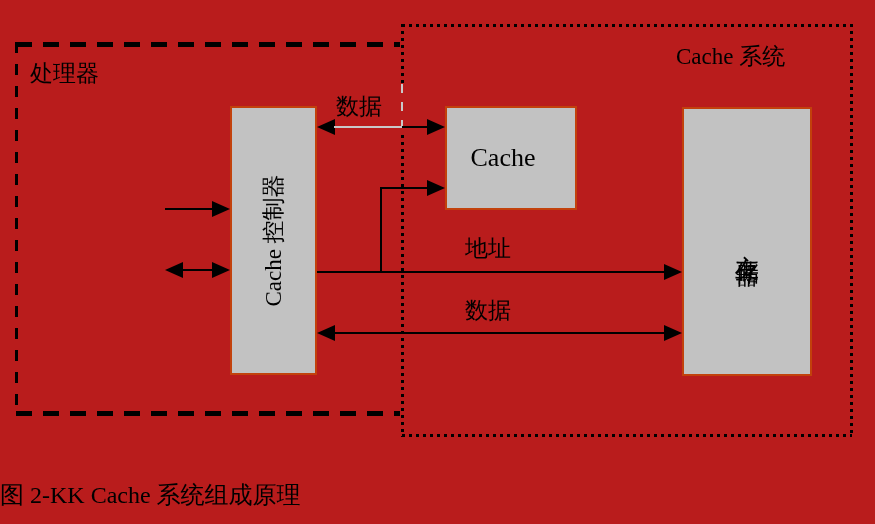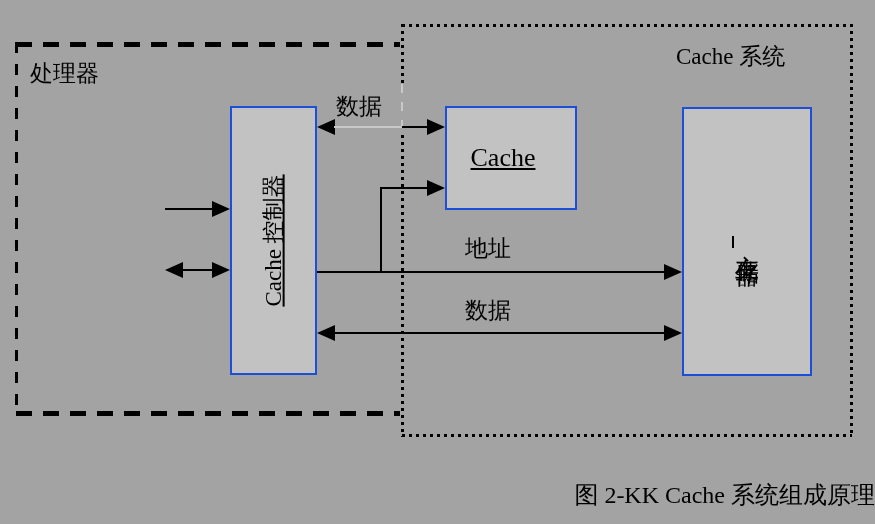--- a/index.html
+++ b/index.html
@@ -8,7 +8,7 @@
     position: relative;
     width: 875px;
     height: 524px;
-    background: #a3a3a3;
+    background: #b91c1c;
     font-family: "Liberation Serif", "DejaVu Serif", serif;
     color: #000;
     overflow: hidden;

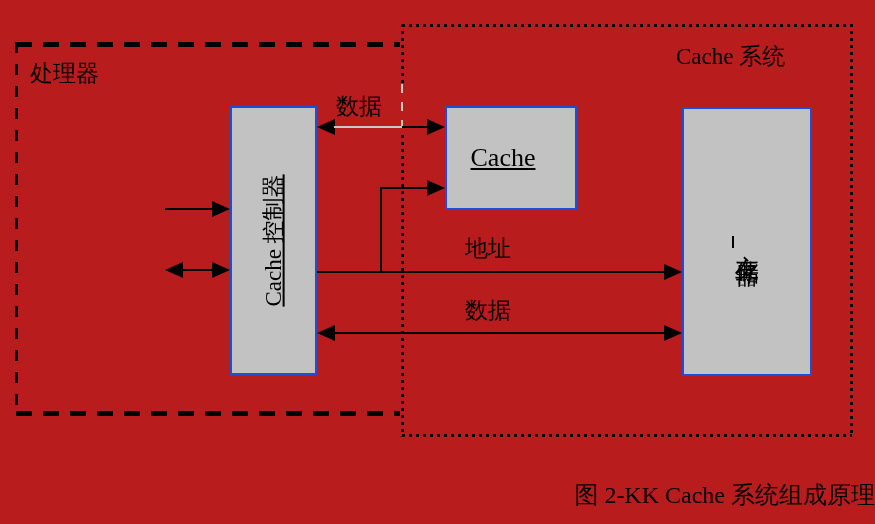--- a/index.html
+++ b/index.html
@@ -26,11 +26,10 @@
   .block {
     position: absolute;
     background: #c2c2c2;
-    border: 2px solid #1d4ed8;
+    border: 2px solid #c2410c;
     display: flex;
     align-items: center;
     justify-content: center;
-    text-decoration: underline;
   }
   .block-label { font-size: 26px; color: #000; }
   .rot-label {

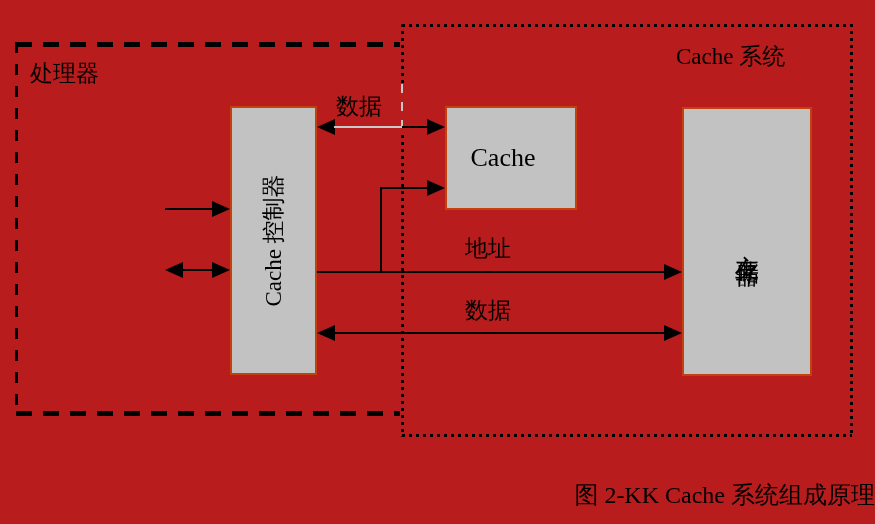--- a/index.html
+++ b/index.html
@@ -59,7 +59,7 @@
     position: absolute;
     left: 0; top: 479px;
     width: 100%;
-    text-align: right;
+    text-align: left;
     font-size: 24px;
     white-space: nowrap;
   }

